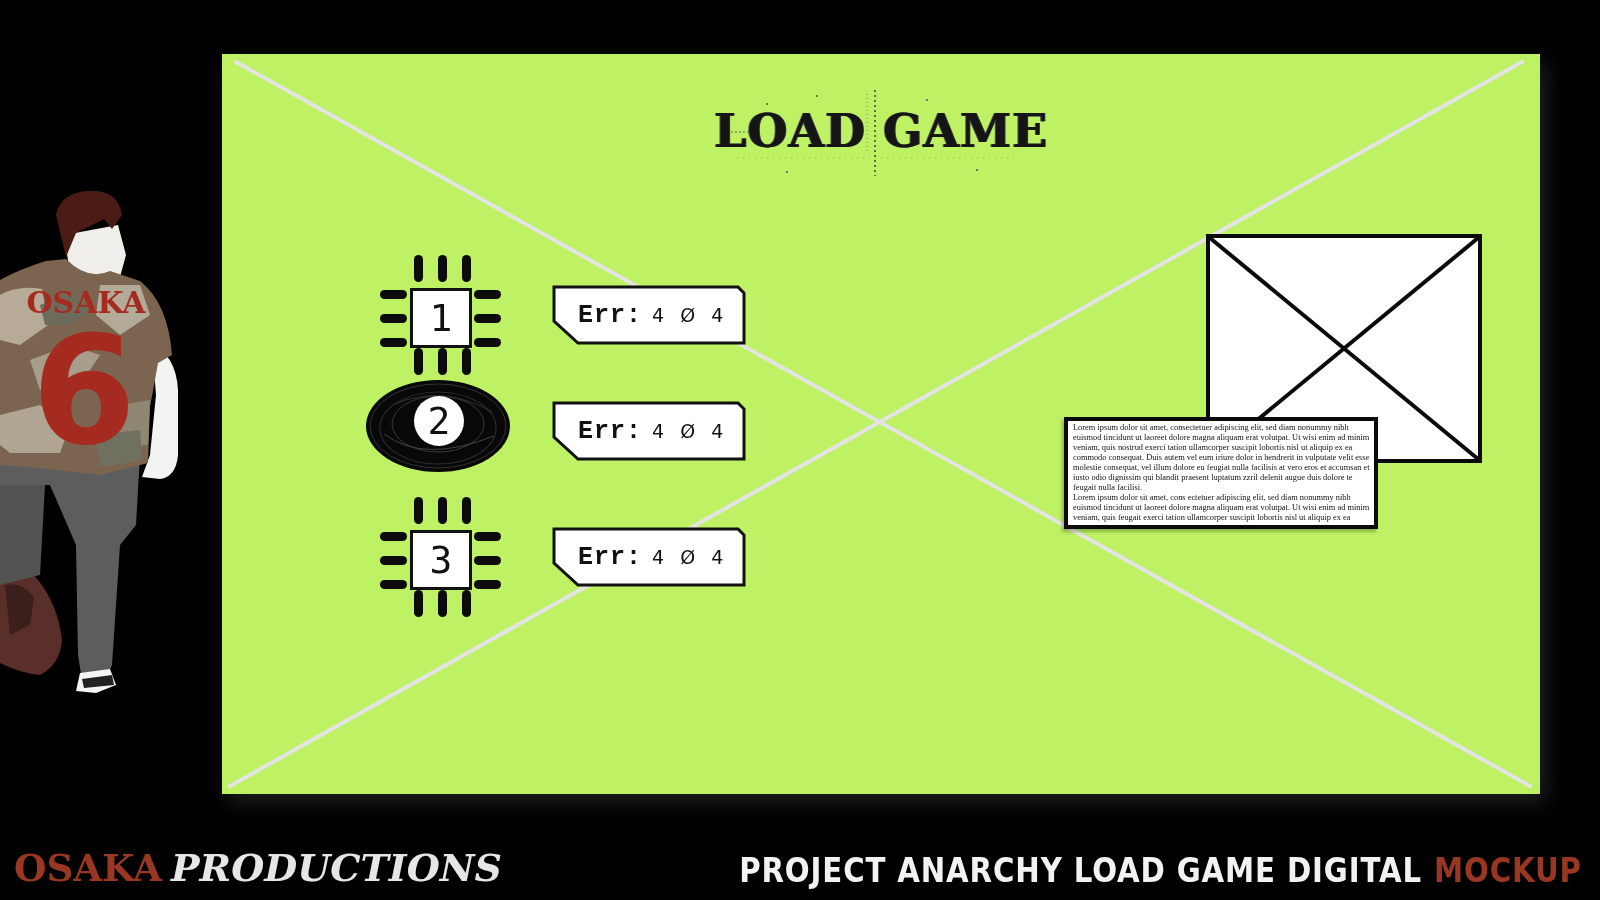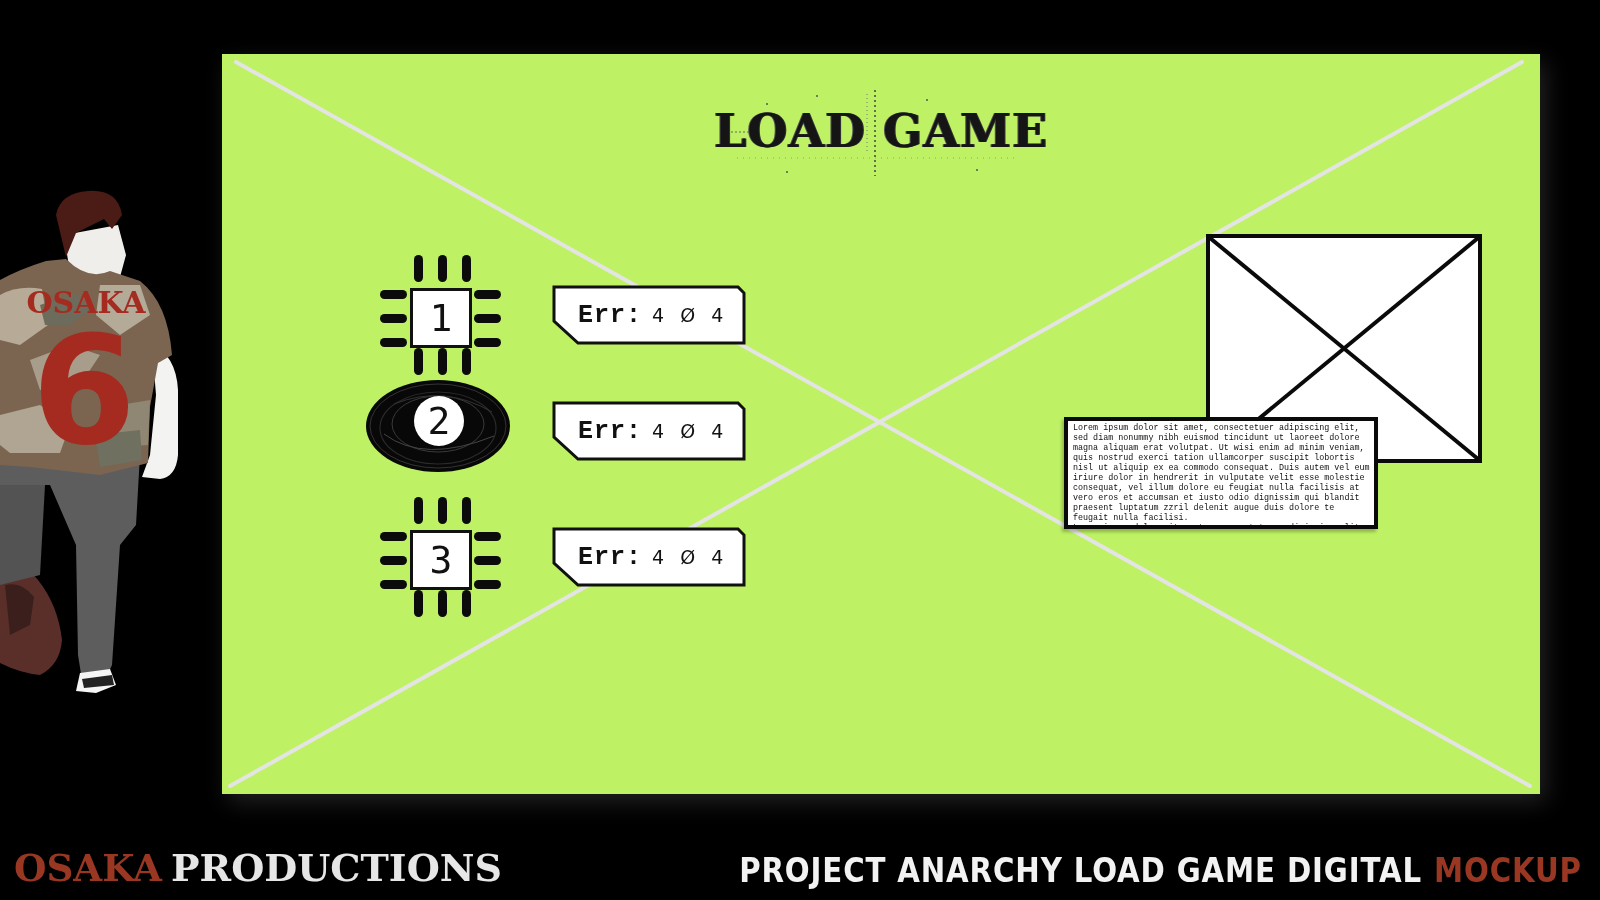--- a/index.html
+++ b/index.html
@@ -70,7 +70,7 @@
       position: absolute; left: 842px; top: 363px; width: 314px; height: 112px;
       border: 4px solid #0a0a0a; background: #fff;
       padding: 2px 4px 0 5px;
-      font-family: Liberation Mono, monospace; font-size: 8.4px; line-height: 10px;
+      font-family: Liberation Serif, serif; font-size: 8.4px; line-height: 10px;
       color: #111; overflow: hidden;
       box-shadow: -2px 3px 3px rgba(0,0,0,0.25);
     }

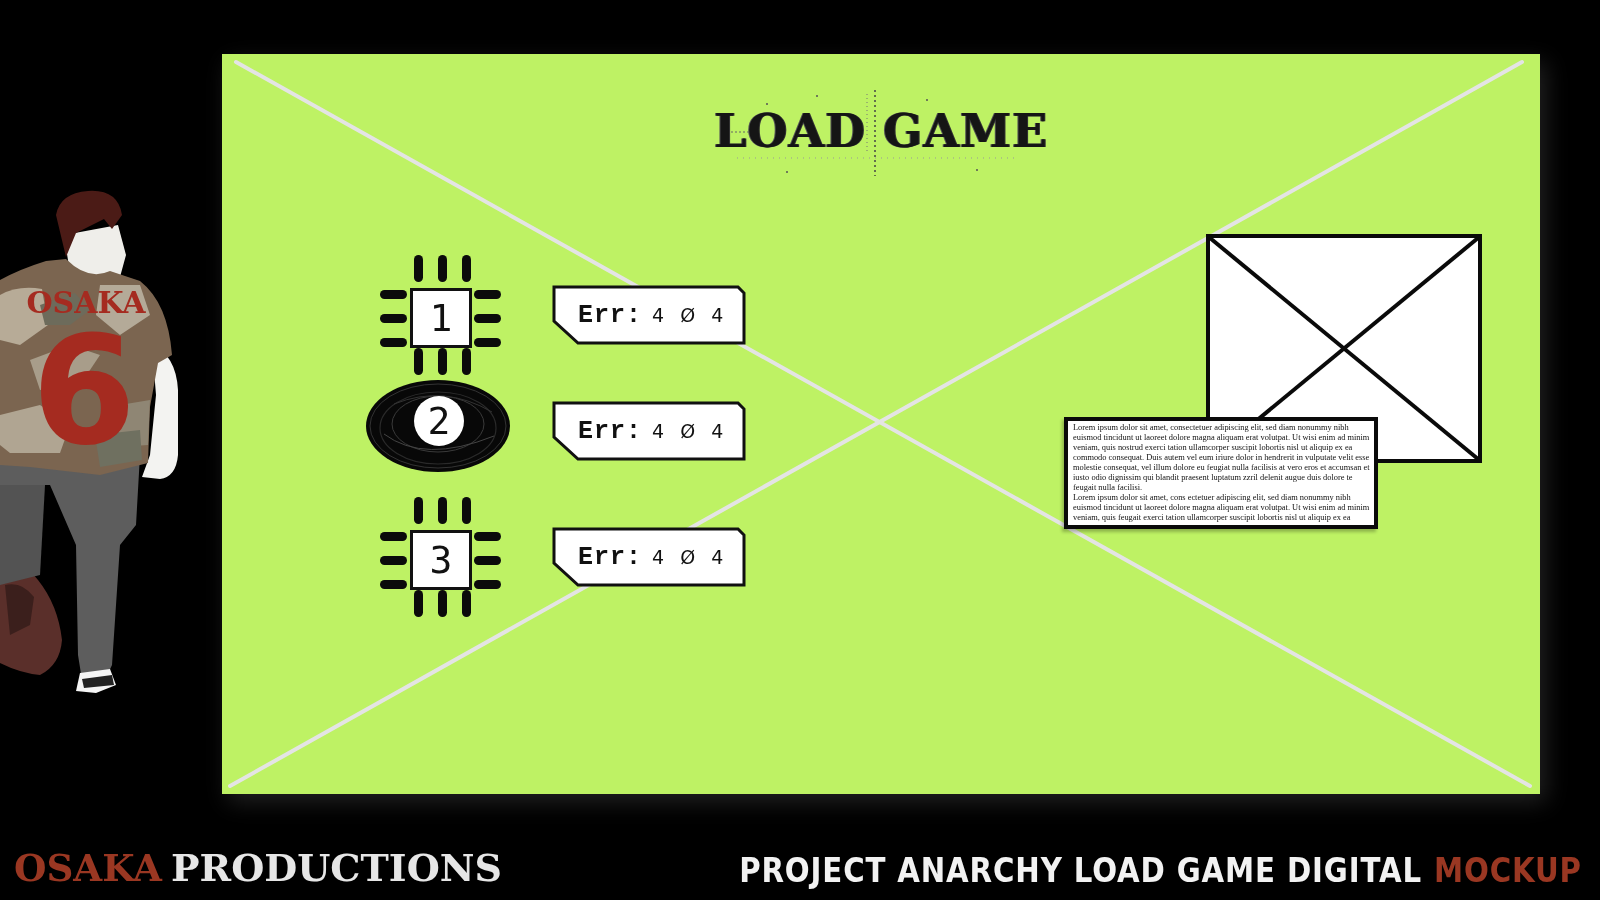--- a/index.html
+++ b/index.html
@@ -86,7 +86,7 @@
       display: flex; align-items: flex-end;
     }
     .footer-left .brand-a { color: #9a3722; transform: scaleX(0.98); transform-origin: left; }
-    .footer-left .brand-b { color: #e6e6e6; margin-left: 6px; }
+    .footer-left .brand-b { color: #e6e6e6; margin-left: 6px; font-style: italic; }
     .footer-right {
       position: absolute; right: 18px; top: 846px; height: 44px;
       font-family: "DejaVu Sans", sans-serif; font-weight: bold;

